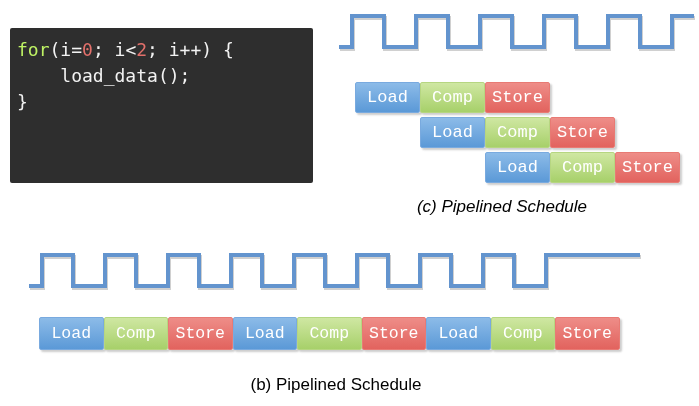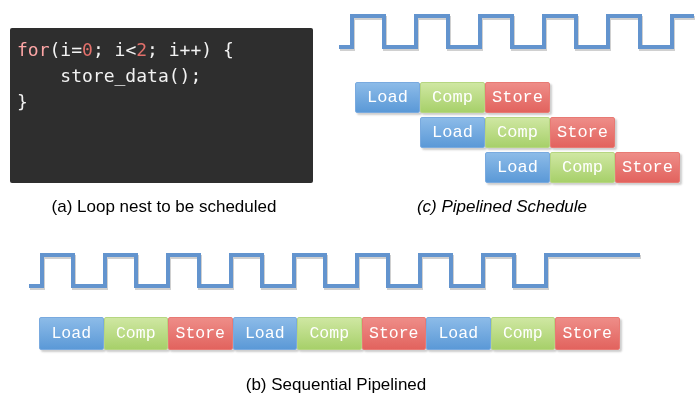--- a/index.html
+++ b/index.html
@@ -18,7 +18,7 @@
     font-size:18px;line-height:26px;color:#f2f2f2;
   }
   .code-line{white-space:pre;}
-  .tok-kw{color:#fca5a5;}
+  .tok-kw{color:#bef264;}
   .tok-num{color:#e2706b;}
   .tok-pl{color:#f2f2f2;}
 

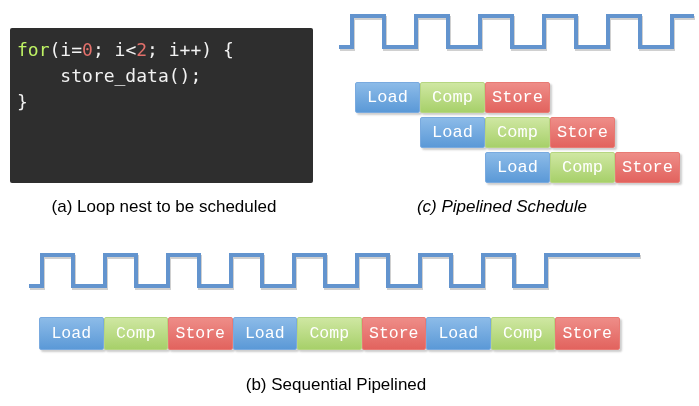--- a/index.html
+++ b/index.html
@@ -67,6 +67,7 @@
 
   <div class="code-block">
       <div class="code-line"><span class="tok-kw">for</span><span class="tok-pl">(i=</span><span class="tok-num">0</span><span class="tok-pl">; i&lt;</span><span class="tok-num">2</span><span class="tok-pl">; i++) {</span></div>
+      <div class="code-line"><span class="tok-pl">    load_data();</span></div>
       <div class="code-line"><span class="tok-pl">    store_data();</span></div>
       <div class="code-line"><span class="tok-pl">}</span></div>
     </div>

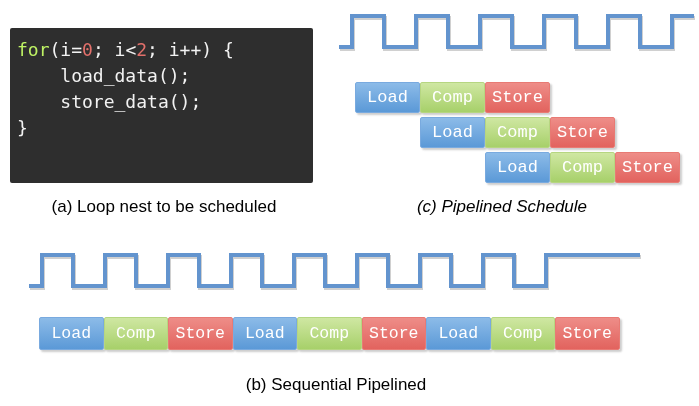--- a/index.html
+++ b/index.html
@@ -68,7 +68,6 @@
   <div class="code-block">
       <div class="code-line"><span class="tok-kw">for</span><span class="tok-pl">(i=</span><span class="tok-num">0</span><span class="tok-pl">; i&lt;</span><span class="tok-num">2</span><span class="tok-pl">; i++) {</span></div>
       <div class="code-line"><span class="tok-pl">    load_data();</span></div>
-      <div class="code-line"><span class="tok-pl">    store_data();</span></div>
       <div class="code-line"><span class="tok-pl">}</span></div>
     </div>
   <div class="caption caption-a">(a) Loop nest to be scheduled</div>

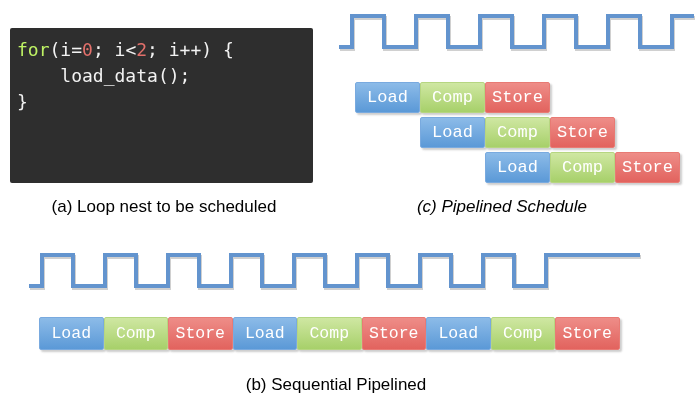--- a/index.html
+++ b/index.html
@@ -70,7 +70,6 @@
       <div class="code-line"><span class="tok-pl">    load_data();</span></div>
       <div class="code-line"><span class="tok-pl">}</span></div>
     </div>
-  <div class="caption caption-a">(a) Loop nest to be scheduled</div>
 
   <svg class="clock clock-c" viewBox="0 0 358 42">
       <polyline points="1,36 14,36 14,5 46,5 46,36 78,36 78,5 110,5 110,36 142,36 142,5 174,5 174,36 206,36 206,5 238,5 238,36 270,36 270,5 302,5 302,36 334,36 334,5 356,5"></polyline>

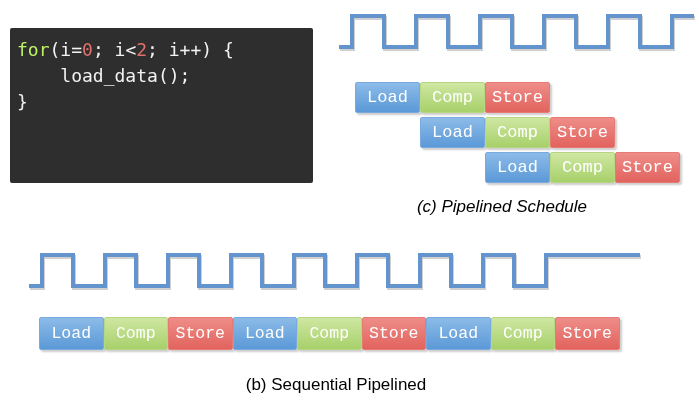--- a/index.html
+++ b/index.html
@@ -105,7 +105,7 @@
       <div class="block comp">Comp</div>
       <div class="block store">Store</div>
     </div>
-  <div class="caption caption-b">(b) Sequential Pipelined</div>
+  <div class="caption caption-b">(b) Pipelined Schedule</div>
 
 </div>
 

